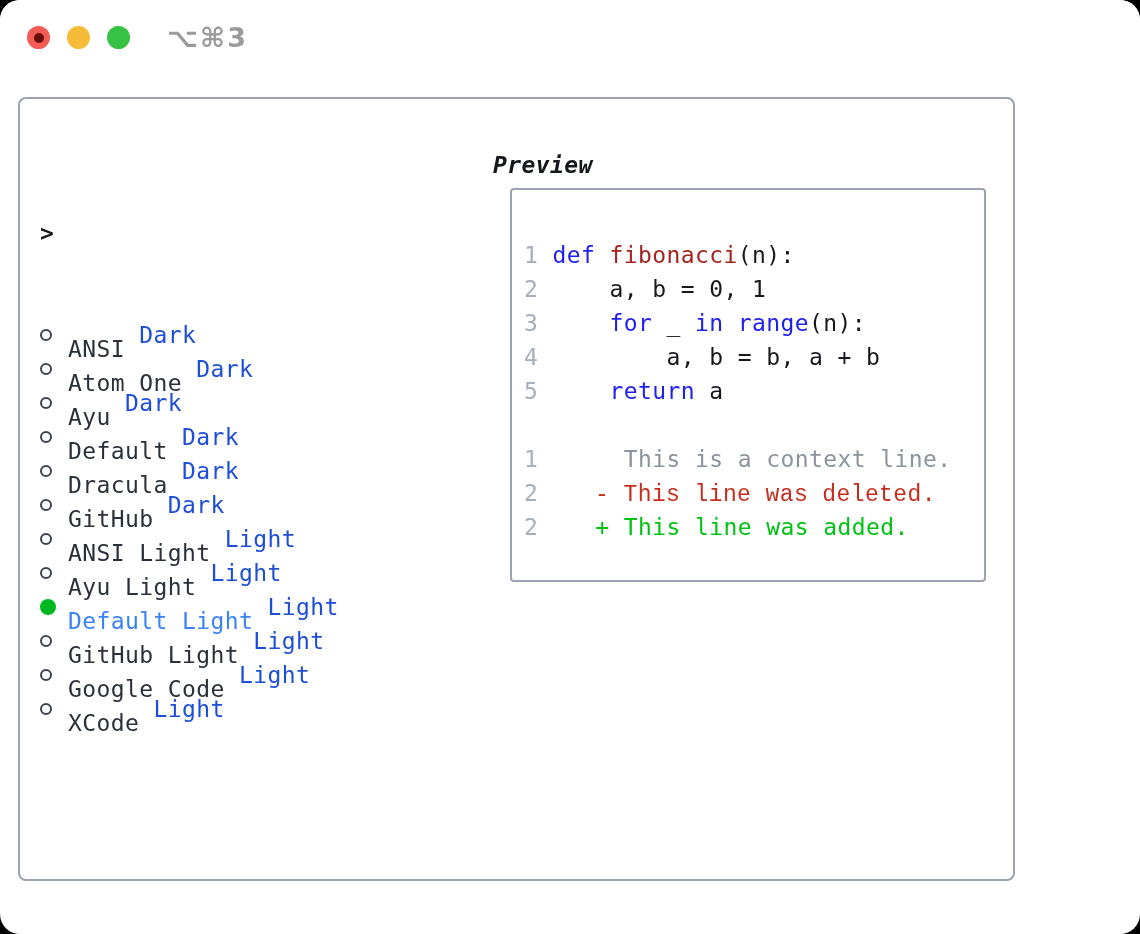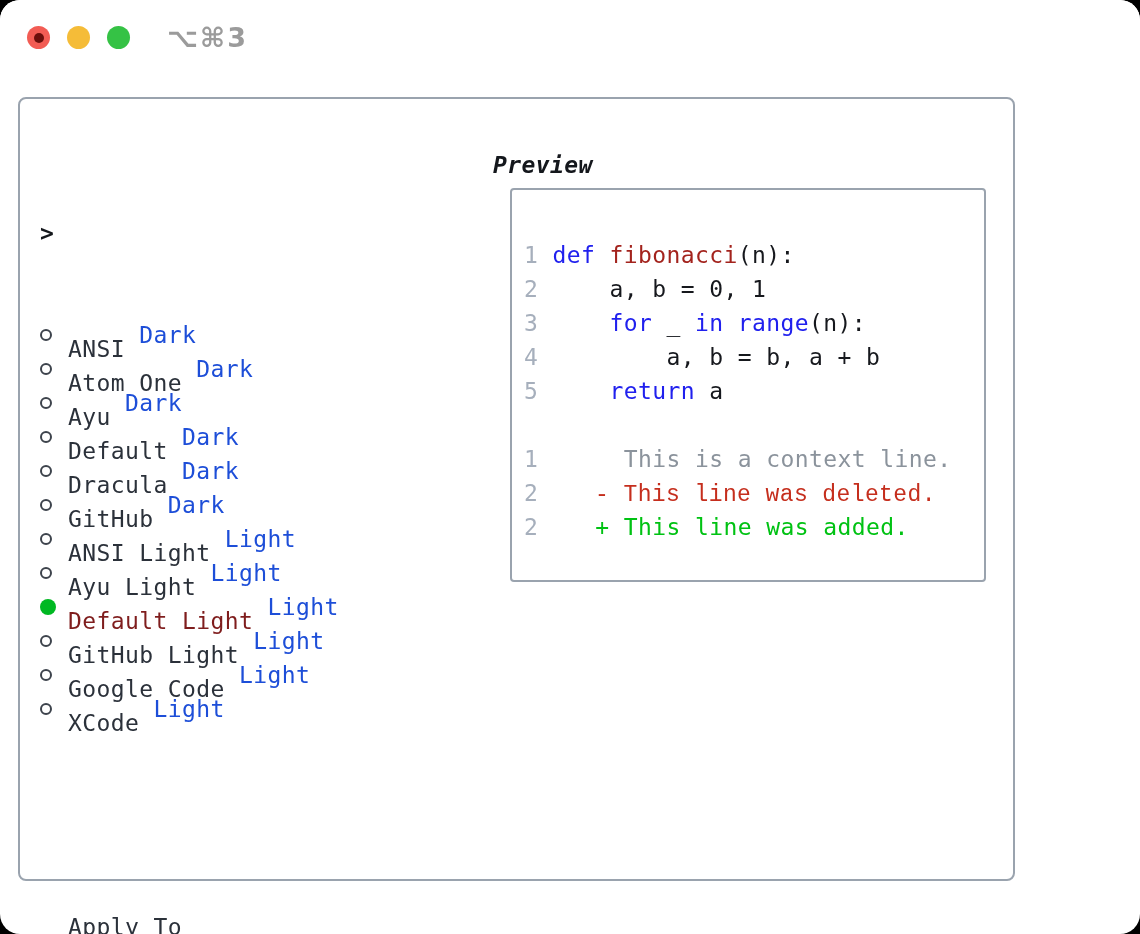--- a/index.html
+++ b/index.html
@@ -43,7 +43,7 @@
   .chev { font-weight:700; color:#14171c; }
   .hdr  { font-weight:700; color:#14171c; }
   .name { color:#2b313a;margin-top:28px; }
-  .row.sel .name { color:#7f1d1d; }
+  .row.sel .name { color:#3b82f6; }
   .badge { color:#1d4ed8; }
   .spacer { height:34px; }
 

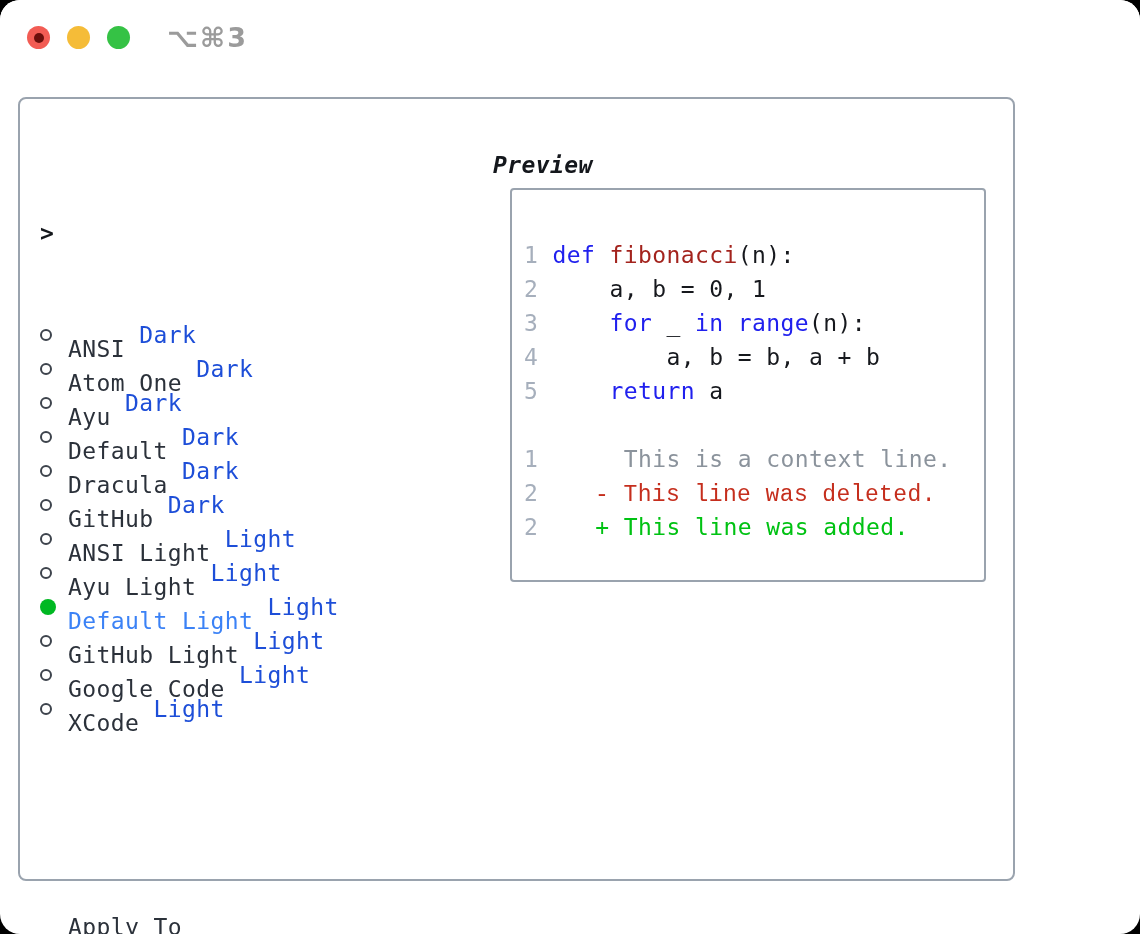--- a/index.html
+++ b/index.html
@@ -83,10 +83,6 @@
       </div>
       <div id="theme-rows"><div class="row"><span class="marker-cell"><span class="ring"></span></span><span class="name">ANSI</span><span class="badge"> Dark</span></div><div class="row"><span class="marker-cell"><span class="ring"></span></span><span class="name">Atom One</span><span class="badge"> Dark</span></div><div class="row"><span class="marker-cell"><span class="ring"></span></span><span class="name">Ayu</span><span class="badge"> Dark</span></div><div class="row"><span class="marker-cell"><span class="ring"></span></span><span class="name">Default</span><span class="badge"> Dark</span></div><div class="row"><span class="marker-cell"><span class="ring"></span></span><span class="name">Dracula</span><span class="badge"> Dark</span></div><div class="row"><span class="marker-cell"><span class="ring"></span></span><span class="name">GitHub</span><span class="badge"> Dark</span></div><div class="row"><span class="marker-cell"><span class="ring"></span></span><span class="name">ANSI Light</span><span class="badge"> Light</span></div><div class="row"><span class="marker-cell"><span class="ring"></span></span><span class="name">Ayu Light</span><span class="badge"> Light</span></div><div class="row sel"><span class="marker-cell"><span class="dot"></span></span><span class="name">Default Light</span><span class="badge"> Light</span></div><div class="row"><span class="marker-cell"><span class="ring"></span></span><span class="name">GitHub Light</span><span class="badge"> Light</span></div><div class="row"><span class="marker-cell"><span class="ring"></span></span><span class="name">Google Code</span><span class="badge"> Light</span></div><div class="row"><span class="marker-cell"><span class="ring"></span></span><span class="name">XCode</span><span class="badge"> Light</span></div></div>
       <div class="spacer"></div>
-      <div class="row">
-        <span class="marker-cell"></span>
-        <span class="name">Apply To</span>
-      </div>
       
       
       

